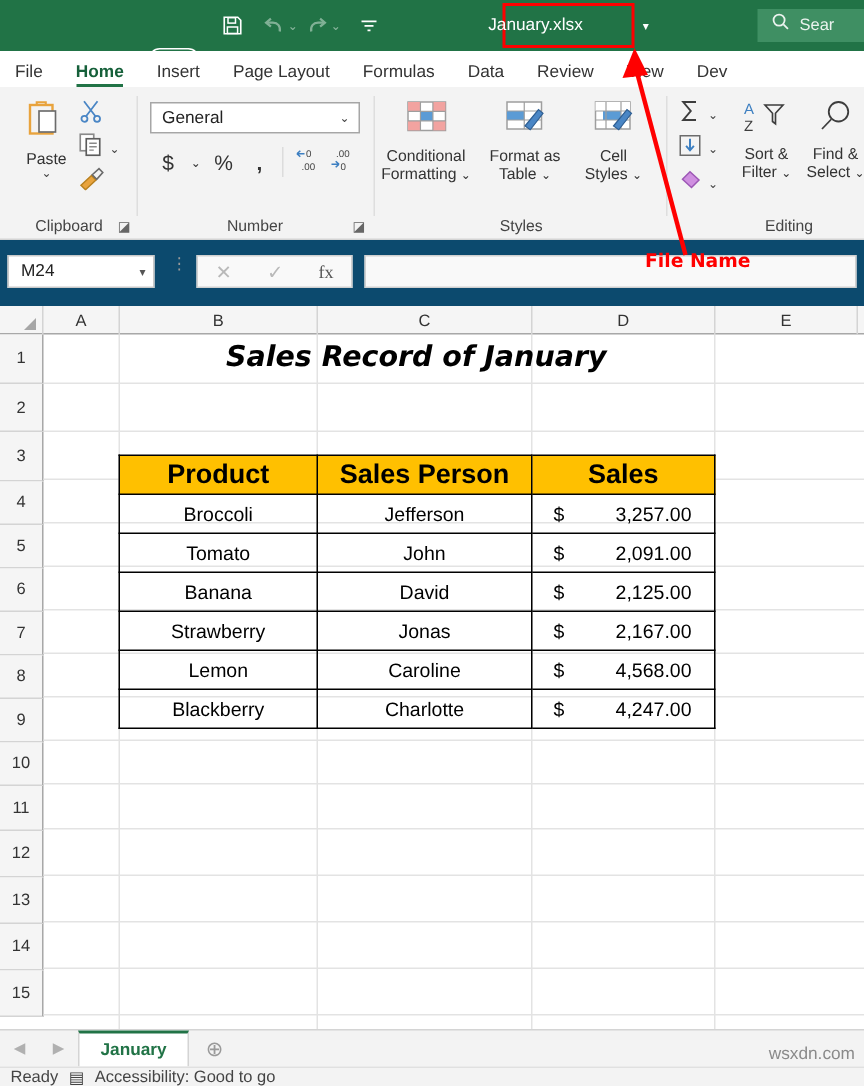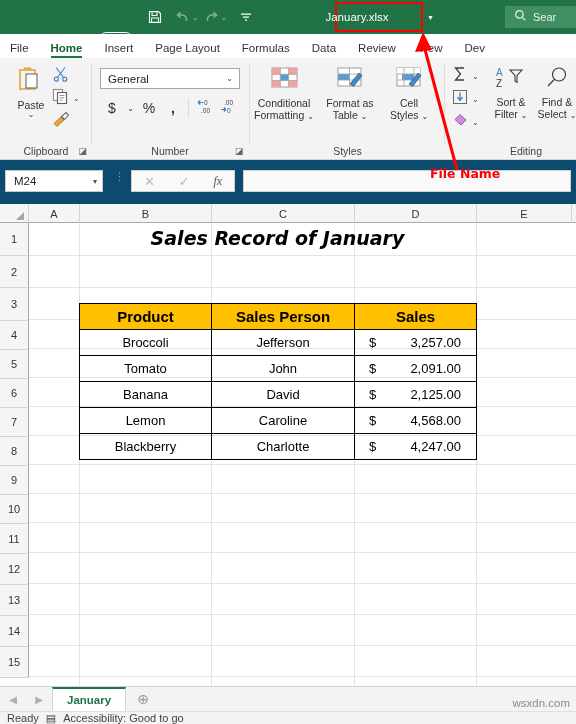--- a/index.html
+++ b/index.html
@@ -160,7 +160,7 @@
   }
   .fb-x { font-size: 13px; color: #b9b9b9; }
   .fb-check { font-size: 13px; color: #b9b9b9; }
-  .fb-fx { font-size: 12px; color: #555; font-style: italic; font-family: "Liberation Serif", serif; }
+  .fb-fx { font-size: 12px; color: #555; font-family: "Liberation Serif", serif; }
   .finput {
     position: absolute; left: 243px; top: 10px; width: 328px; height: 22px;
     background: #f9f9f9; border: 1px solid #d0d0d0;

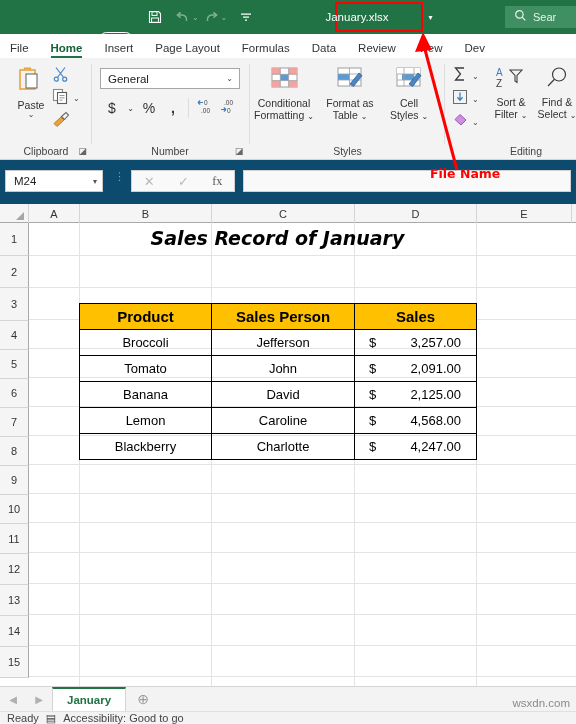--- a/index.html
+++ b/index.html
@@ -216,7 +216,7 @@
     height: 26px; padding: 0 6px;
   }
   .tbl tr.hdr td {
-    background: #FFC000; font-weight: bold; text-align: center; font-size: 15px;
+    background: #FFC000; font-weight: bold; text-align: center; font-size: 18px;
   }
   .td-prod, .td-pers { text-align: center; }
   .td-sales { padding: 0; }

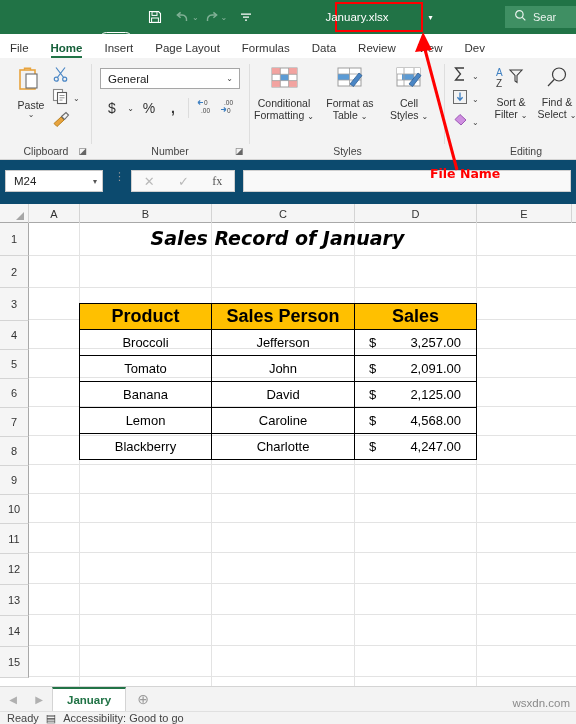--- a/index.html
+++ b/index.html
@@ -646,6 +646,16 @@
           </td>
         </tr>
         <tr>
+          <td class="td-prod">Strawberry</td>
+          <td class="td-pers">Jonas</td>
+          <td class="td-sales">
+            <div class="sales-cell">
+              <span class="sales-cur">$</span>
+              <span class="sales-val">2,167.00</span>
+            </div>
+          </td>
+        </tr>
+        <tr>
           <td class="td-prod">Lemon</td>
           <td class="td-pers">Caroline</td>
           <td class="td-sales">

